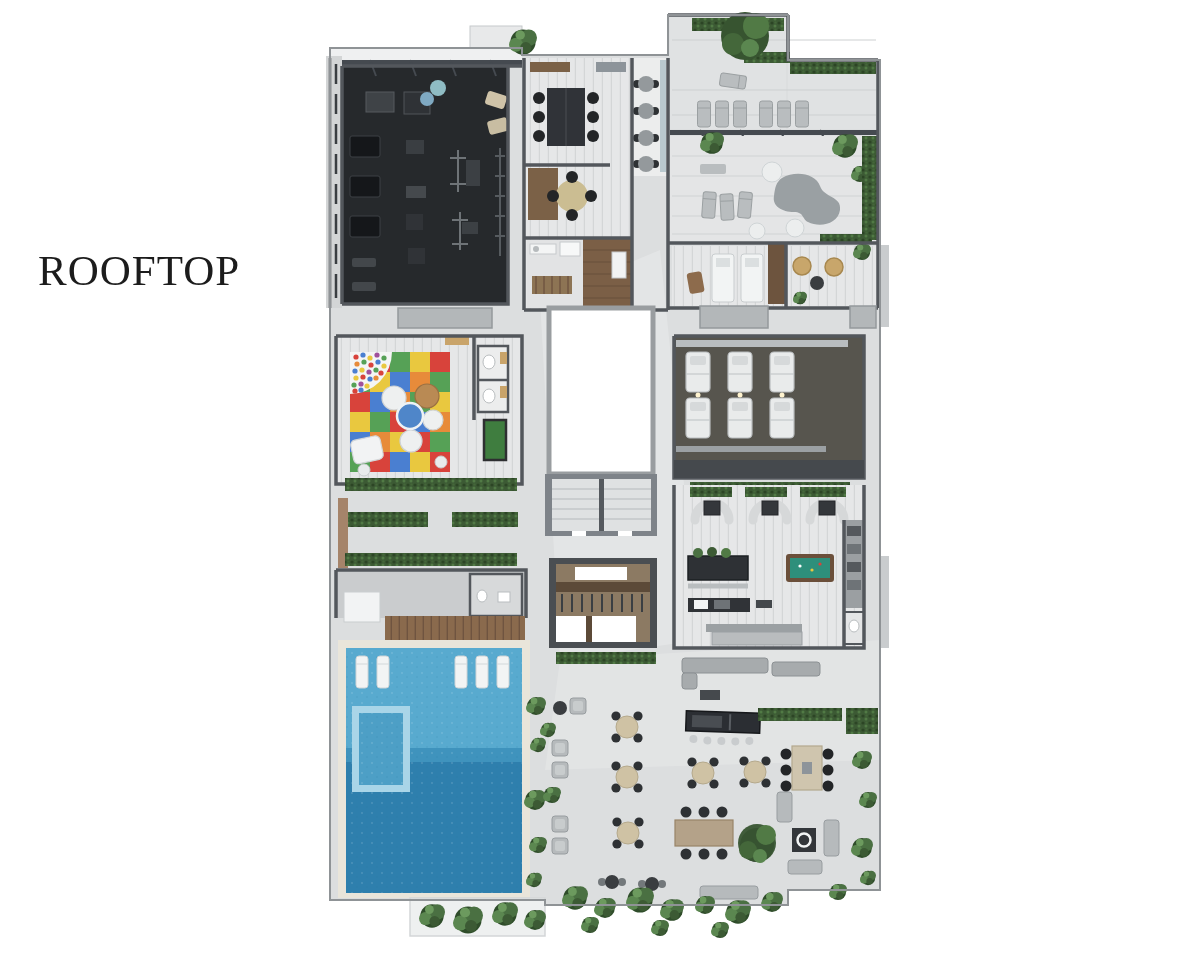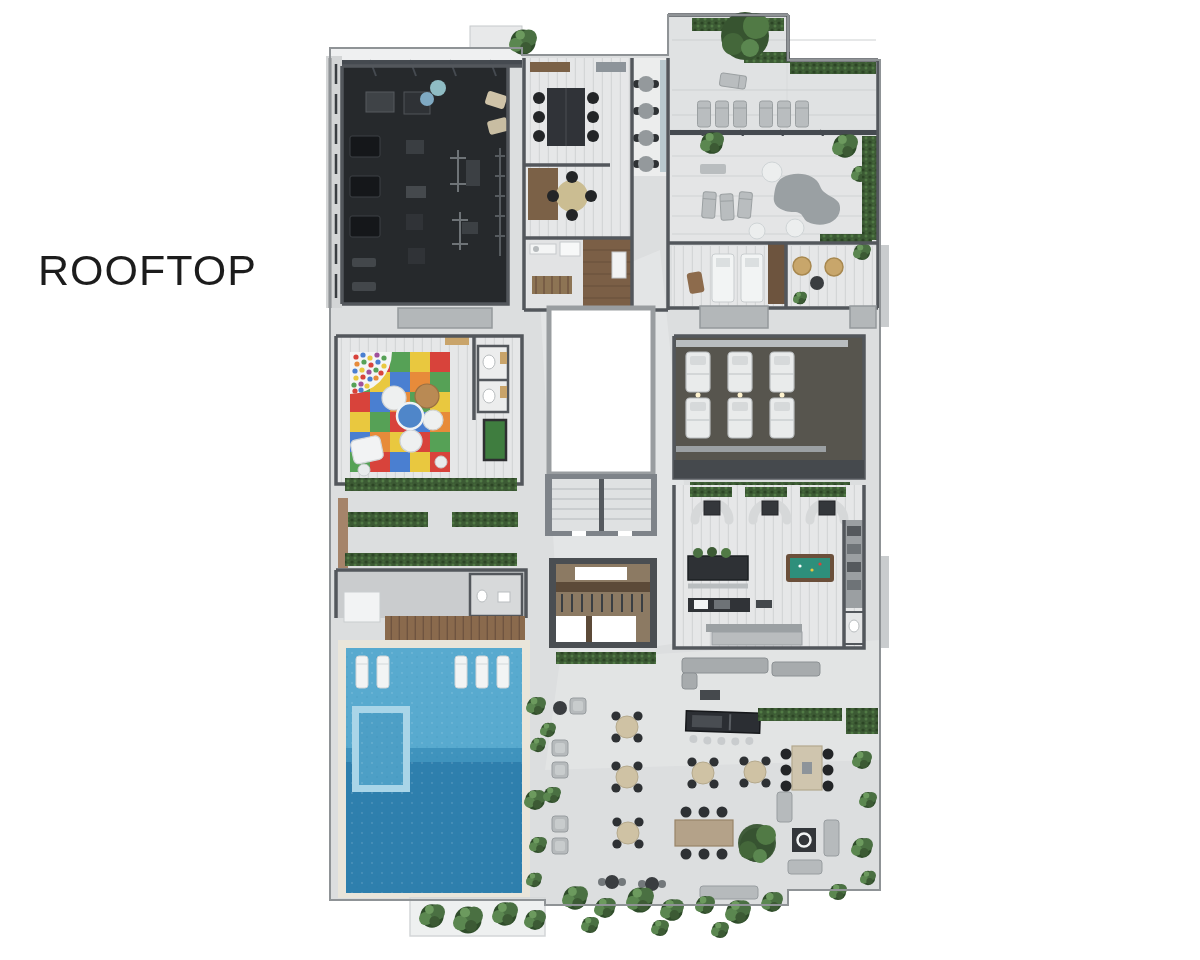--- a/index.html
+++ b/index.html
@@ -3,7 +3,7 @@
 <meta charset="utf-8">
 <style>
   html,body{margin:0;padding:0;background:#ffffff;width:1200px;height:960px;overflow:hidden;}
-  .page{position:relative;width:1200px;height:698px;background:#ffffff;font-family:Liberation Sans, sans-serif;}
+  .page{position:relative;width:1200px;height:698px;background:#ffffff;font-family:Liberation Serif, serif;}
   .floor-title{position:absolute;left:38px;top:246px;font-size:43px;letter-spacing:1px;color:#1c1c1c;font-weight:400;}
   svg{position:absolute;left:0;top:0;}
   .wall{fill:none;stroke:#53575c;stroke-width:3.5;}

